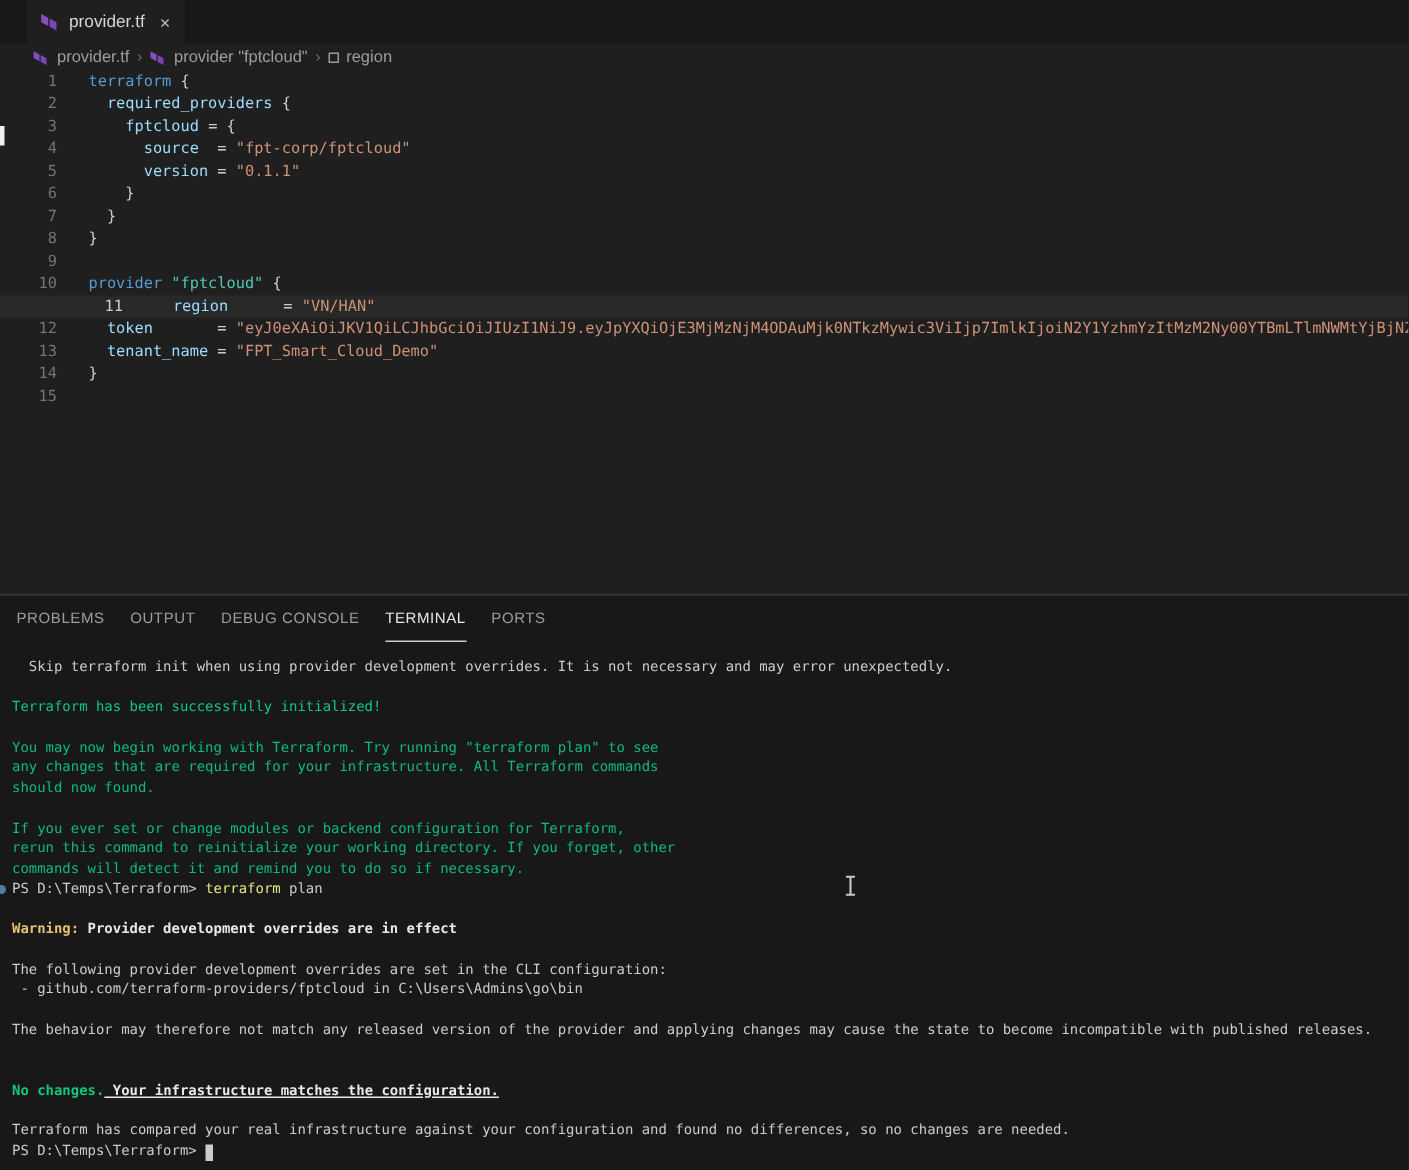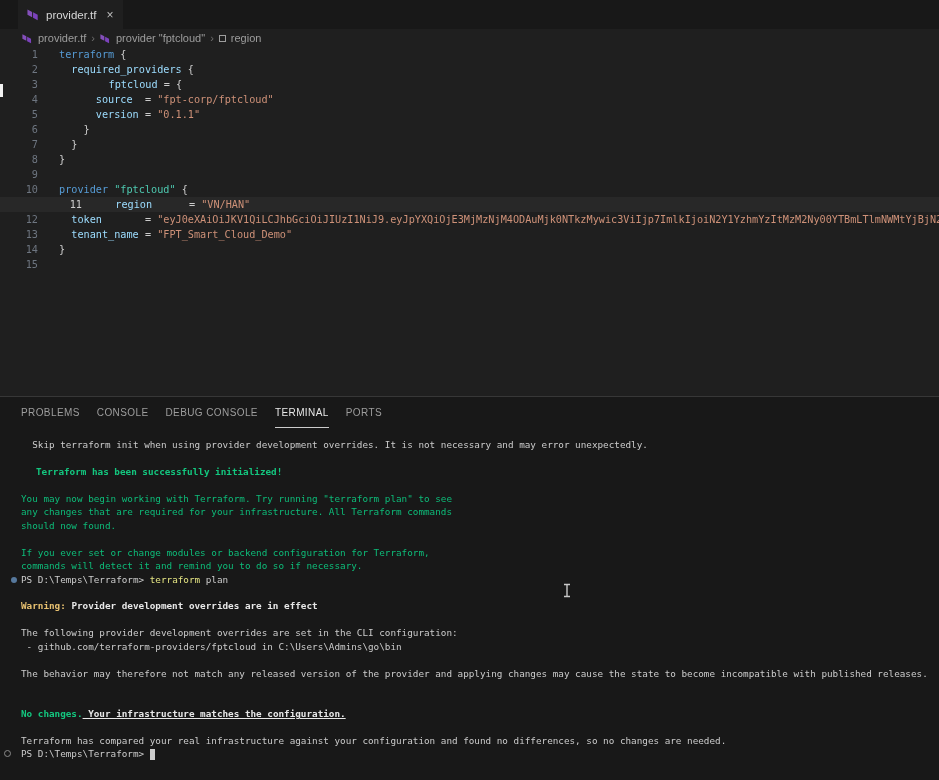--- a/index.html
+++ b/index.html
@@ -111,7 +111,7 @@
     <div>
         <div class="eline"><span class="ln">1</span><span class="code"><span style="color: rgb(86, 156, 214);">terraform </span><span style="color: rgb(204, 204, 204);">{</span></span></div>
         <div class="eline"><span class="ln">2</span><span class="code"><span style="color: rgb(204, 204, 204);">  </span><span style="color: rgb(156, 220, 254);">required_providers </span><span style="color: rgb(204, 204, 204);">{</span></span></div>
-        <div class="eline"><span class="ln">3</span><span class="code"><span style="color: rgb(204, 204, 204);">    </span><span style="color: rgb(156, 220, 254); margin-left: 25px;">fptcloud</span><span style="color: rgb(204, 204, 204);"> = {</span></span></div>
+        <div class="eline"><span class="ln">3</span><span class="code"><span style="color: rgb(204, 204, 204);">    </span><span style="color: rgb(156, 220, 254);">fptcloud</span><span style="color: rgb(204, 204, 204);"> = {</span></span></div>
         <div class="eline"><span class="ln">4</span><span class="code"><span style="color: rgb(204, 204, 204);">      </span><span style="color: rgb(156, 220, 254);">source</span><span style="color: rgb(204, 204, 204);">  = </span><span style="color: rgb(206, 145, 120);">"fpt-corp/fptcloud"</span></span></div>
         <div class="eline"><span class="ln">5</span><span class="code"><span style="color: rgb(204, 204, 204);">      </span><span style="color: rgb(156, 220, 254);">version</span><span style="color: rgb(204, 204, 204);"> = </span><span style="color: rgb(206, 145, 120);">"0.1.1"</span></span></div>
         <div class="eline"><span class="ln">6</span><span class="code"><span style="color: rgb(204, 204, 204);">    }</span></span></div>

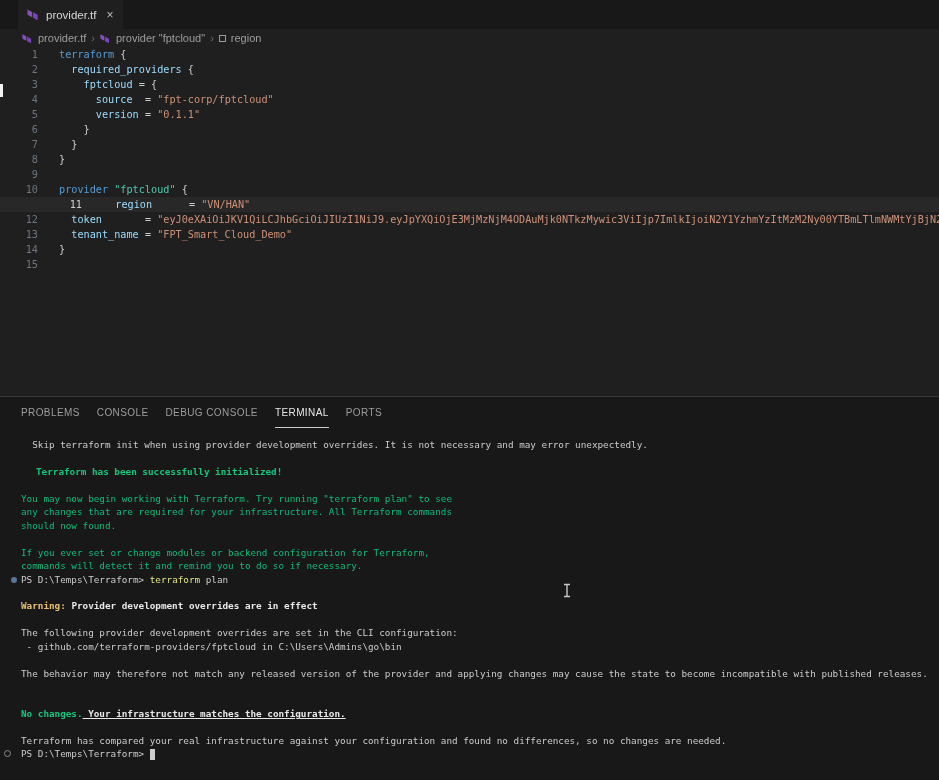--- a/index.html
+++ b/index.html
@@ -49,7 +49,7 @@
   }
   .panel-tabs {
     height:31px; display:flex; gap:17px; align-items:stretch;
-    padding-left:21px; font-size:10px; letter-spacing:0.4px; color:#9d9d9d;
+    padding-left:11px; font-size:10px; letter-spacing:0.4px; color:#9d9d9d;
   }
   .ptab { display:flex; align-items:center; border-bottom:1px solid transparent; cursor:default; }
   .ptab.active { color:#e7e7e7; border-bottom-color:#cccccc; }

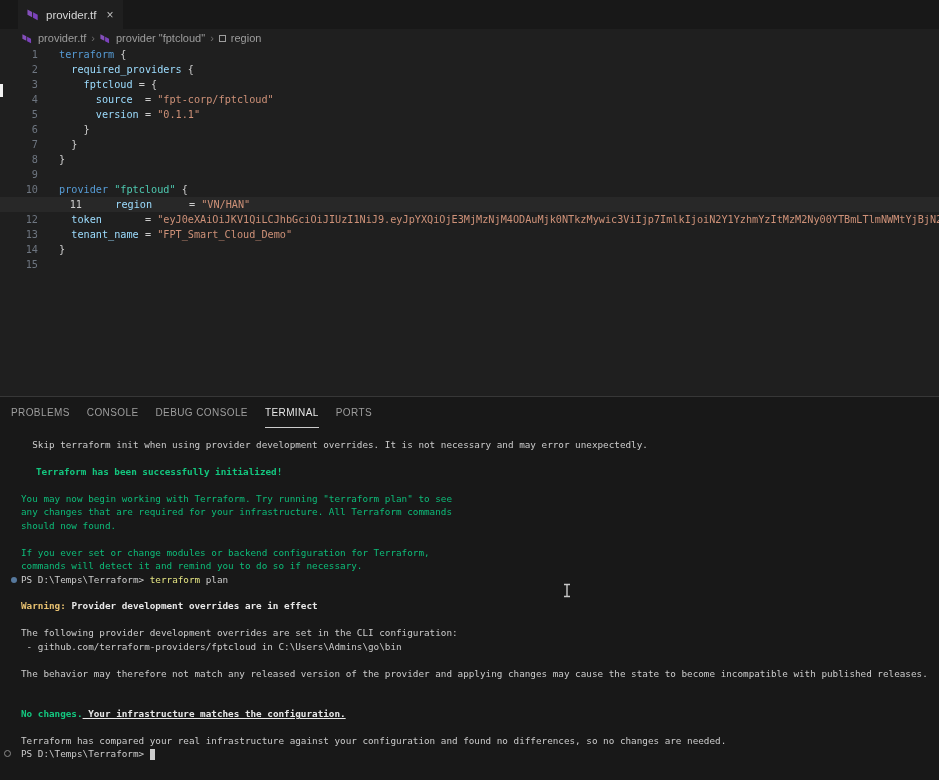--- a/index.html
+++ b/index.html
@@ -130,7 +130,7 @@
   <div class="panel">
     <div class="panel-tabs">
       <div class="ptab">PROBLEMS</div>
-      <div class="ptab">CONSOLE</div>
+      <div class="ptab">OUTPUT</div>
       <div class="ptab">DEBUG CONSOLE</div>
       <div class="ptab active">TERMINAL</div>
       <div class="ptab">PORTS</div>

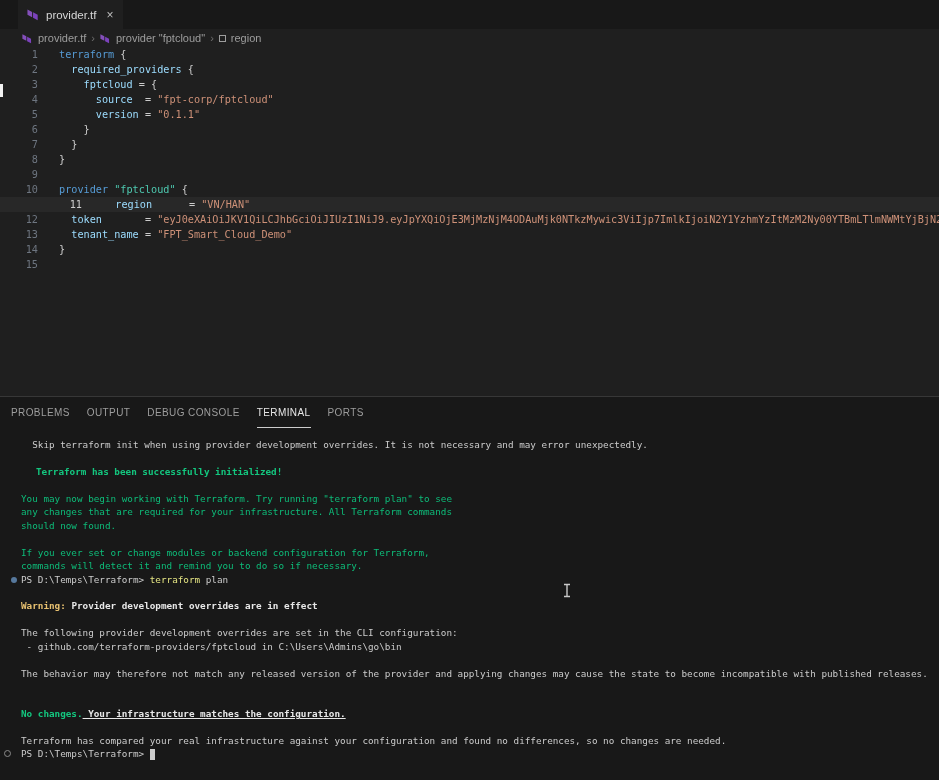--- a/index.html
+++ b/index.html
@@ -55,7 +55,7 @@
   .ptab.active { color:#e7e7e7; border-bottom-color:#cccccc; }
   .terminal {
     position:absolute; top:31px; left:0; right:0; bottom:0;
-    padding:10px 0 0 21px;
+    padding:10px 0 0 8px;
     font-family:"DejaVu Sans Mono","Liberation Mono",monospace;
     font-size:9.3px; line-height:13.45px; color:#cccccc; overflow:hidden;
   }

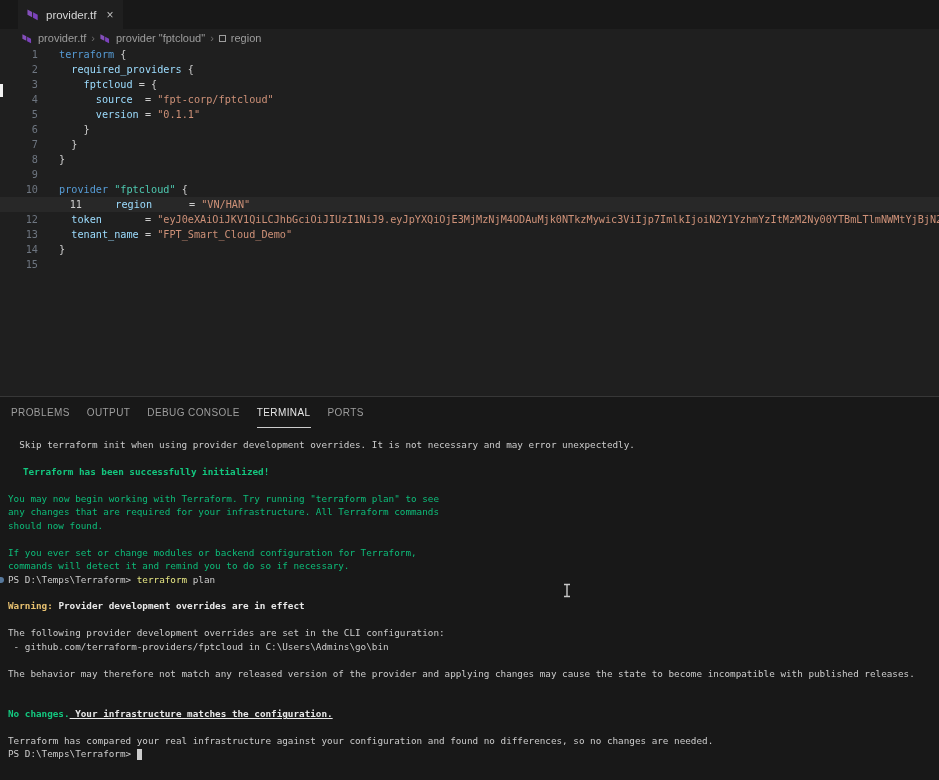--- a/index.html
+++ b/index.html
@@ -139,7 +139,7 @@
       <div>
           <div class="tline"><span style="color: rgb(204, 204, 204);">  Skip terraform init when using provider development overrides. It is not necessary and may error unexpectedly.</span></div>
           <div class="tline">&nbsp;</div>
-          <div class="tline"><span style="color: rgb(19, 199, 127); font-weight: bold; margin-left: 15px;">Terraform has been successfully initialized!</span></div>
+          <div class="tline"><span style="color: rgb(19, 199, 127); font-weight: normal;">Terraform has been successfully initialized!</span></div>
           <div class="tline">&nbsp;</div>
           <div class="tline"><span style="color: rgb(13, 188, 121);">You may now begin working with Terraform. Try running "terraform plan" to see</span></div>
           <div class="tline"><span style="color: rgb(13, 188, 121);">any changes that are required for your infrastructure. All Terraform commands</span></div>

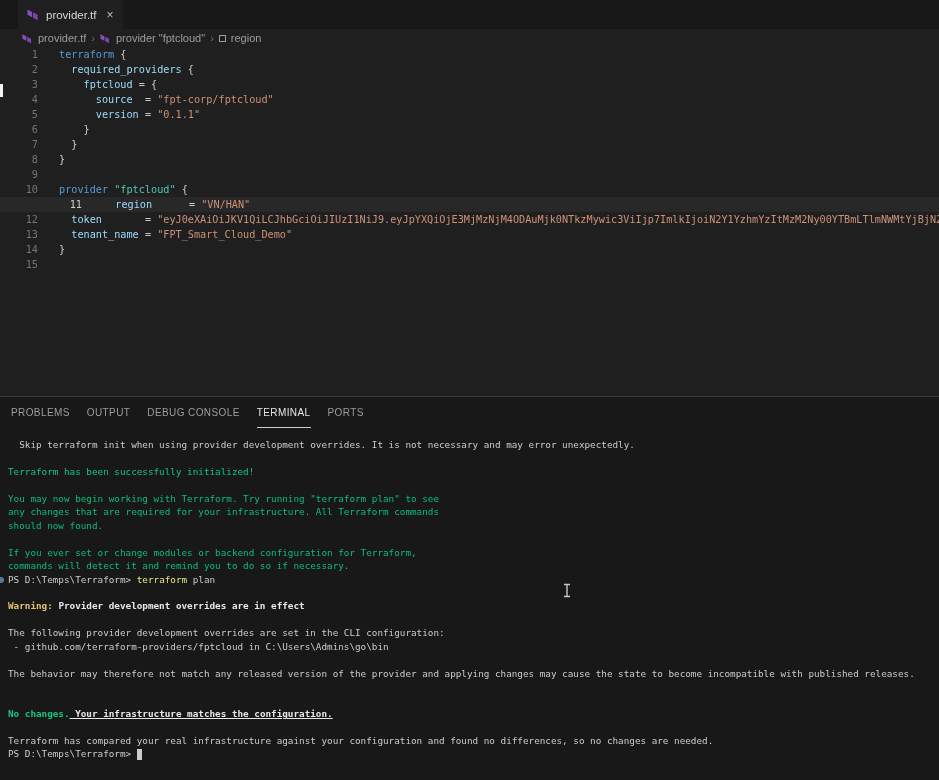--- a/index.html
+++ b/index.html
@@ -146,6 +146,7 @@
           <div class="tline"><span style="color: rgb(13, 188, 121);">should now found.</span></div>
           <div class="tline">&nbsp;</div>
           <div class="tline"><span style="color: rgb(13, 188, 121);">If you ever set or change modules or backend configuration for Terraform,</span></div>
+          <div class="tline"><span style="color: rgb(13, 188, 121);">rerun this command to reinitialize your working directory. If you forget, other</span></div>
           <div class="tline"><span style="color: rgb(13, 188, 121);">commands will detect it and remind you to do so if necessary.</span></div>
           <div class="tline"><span class="dot filled"></span><span style="color: rgb(204, 204, 204);">PS D:\Temps\Terraform&gt; </span><span style="color: rgb(229, 229, 131);">terraform</span><span style="color: rgb(204, 204, 204);"> plan</span></div>
           <div class="tline">&nbsp;</div>

